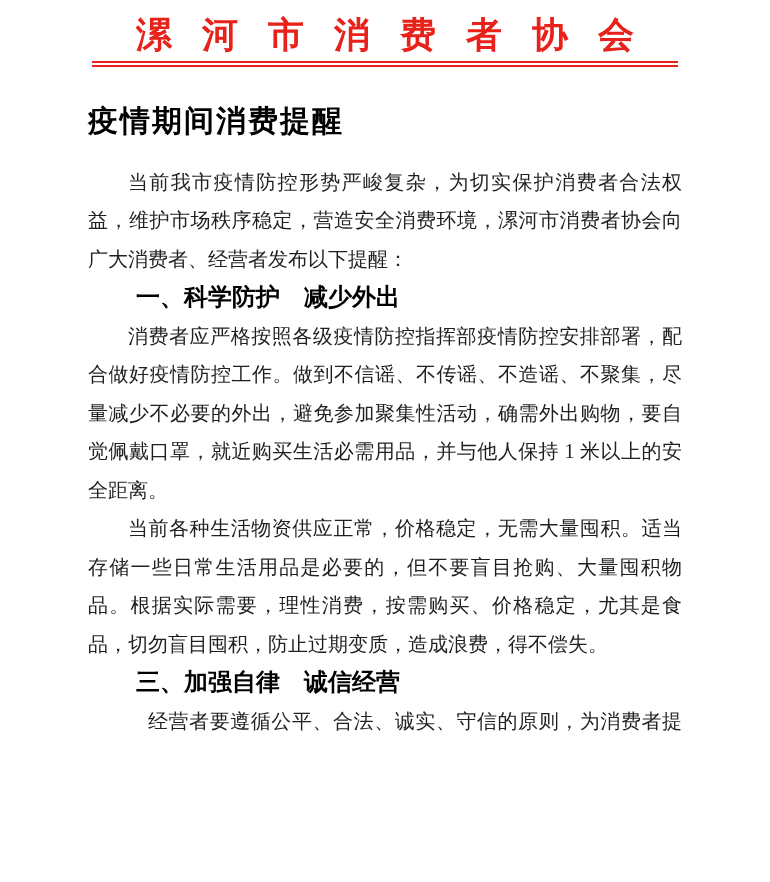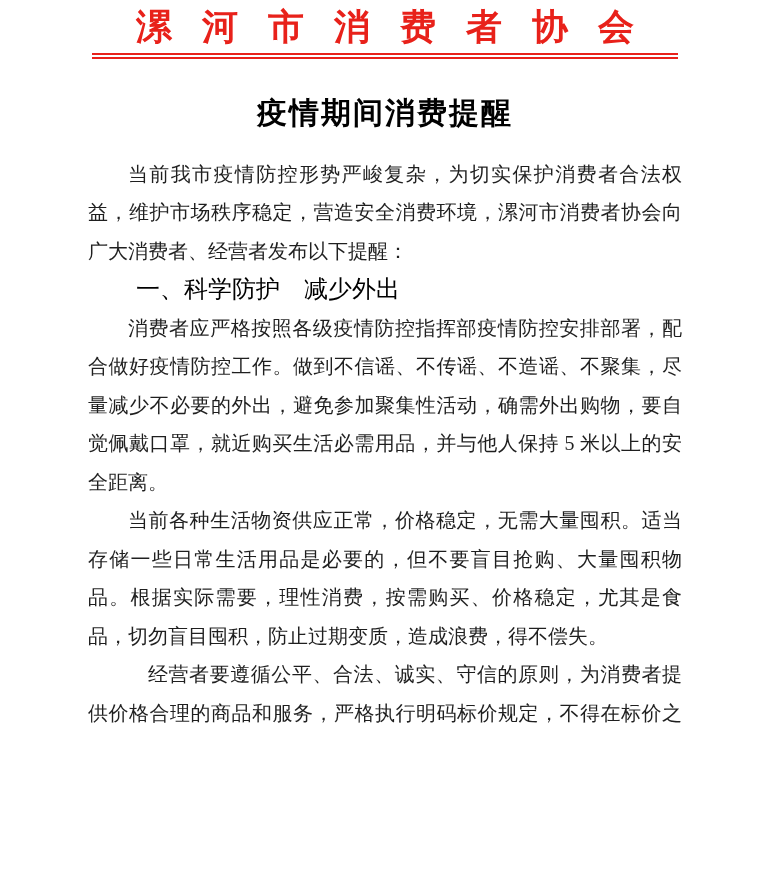--- a/index.html
+++ b/index.html
@@ -11,7 +11,7 @@
     position: relative;
     width: 770px;
     height: 726px;
-    margin: 0 auto;
+    margin: 8px auto;
     background: var(--page-bg, #ffffff);
     overflow: hidden;
     font-family: "Liberation Serif", "DejaVu Serif", serif;

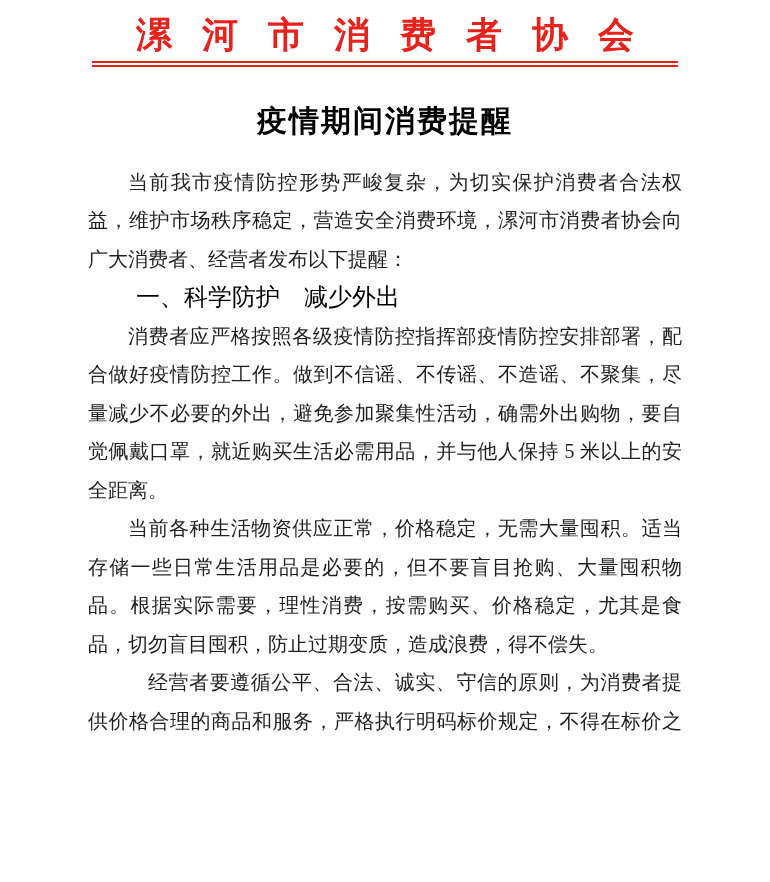--- a/index.html
+++ b/index.html
@@ -45,7 +45,6 @@
   }
   .doc-title {
     margin: 36px 0 24px 0;
-    text-align: center;
     font-size: 30px;
     line-height: 36px;
     font-weight: bold;

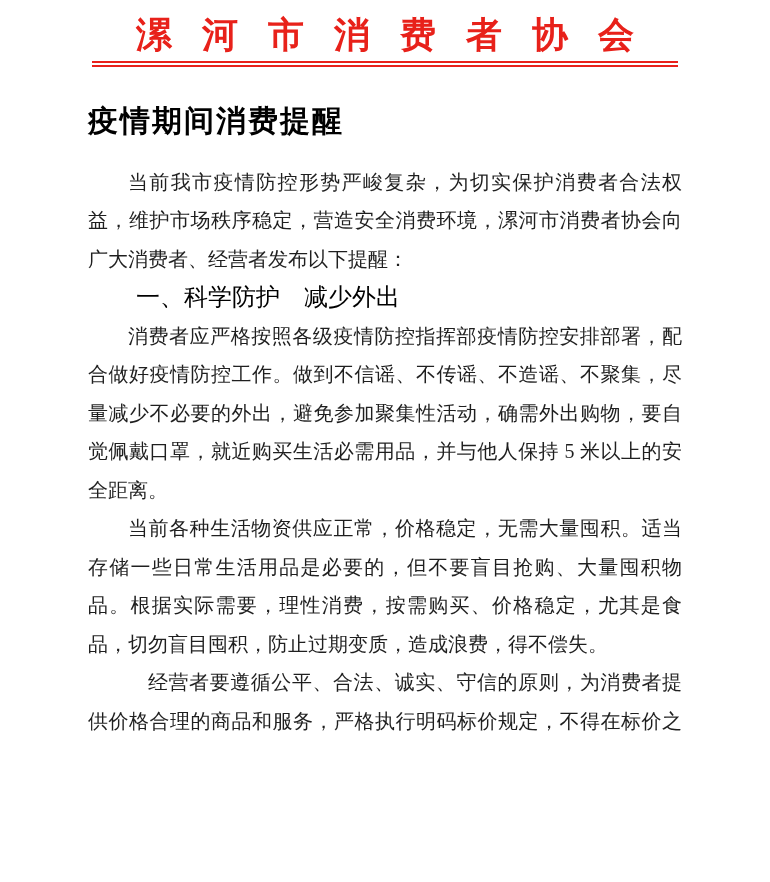--- a/index.html
+++ b/index.html
@@ -63,7 +63,7 @@
     margin: 0;
     font-size: 24px;
     line-height: 38.5px;
-    font-weight: normal;
+    font-weight: bold;
     color: #000000;
     text-indent: 2em;
     font-family: "Liberation Sans", "DejaVu Sans", sans-serif;

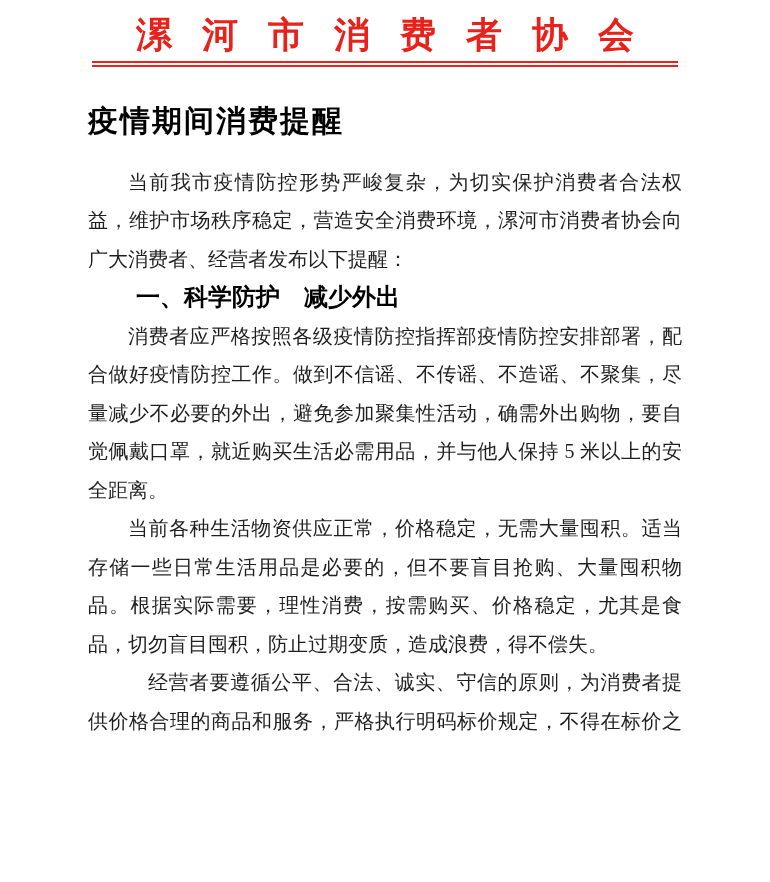--- a/index.html
+++ b/index.html
@@ -97,7 +97,7 @@
     <div id="sections">
   <section class="doc-section">
     <h2 class="section-heading">一、科学防护　减少外出</h2>
-    <p class="body-para" style="text-indent: 2em;">消费者应严格按照各级疫情防控指挥部疫情防控安排部署，配合做好疫情防控工作。做到不信谣、不传谣、不造谣、不聚集，尽量减少不必要的外出，避免参加聚集性活动，确需外出购物，要自觉佩戴口罩，就近购买生活必需用品，并与他人保持 5 米以上的安全距离。</p>
+    <p class="body-para" style="text-indent: 2em;">消费者应严格按照各级疫情防控指挥部疫情防控安排部署，配合做好疫情防控工作。做到不信谣、不传谣、不造谣、不聚集，尽量减少不必要的外出，避免参加聚集性活动，确需外出购物，要自觉佩戴口罩，就近购买生活必需用品，并与他人保持 1 米以上的安全距离。</p>
   </section>
 
   <section class="doc-section">

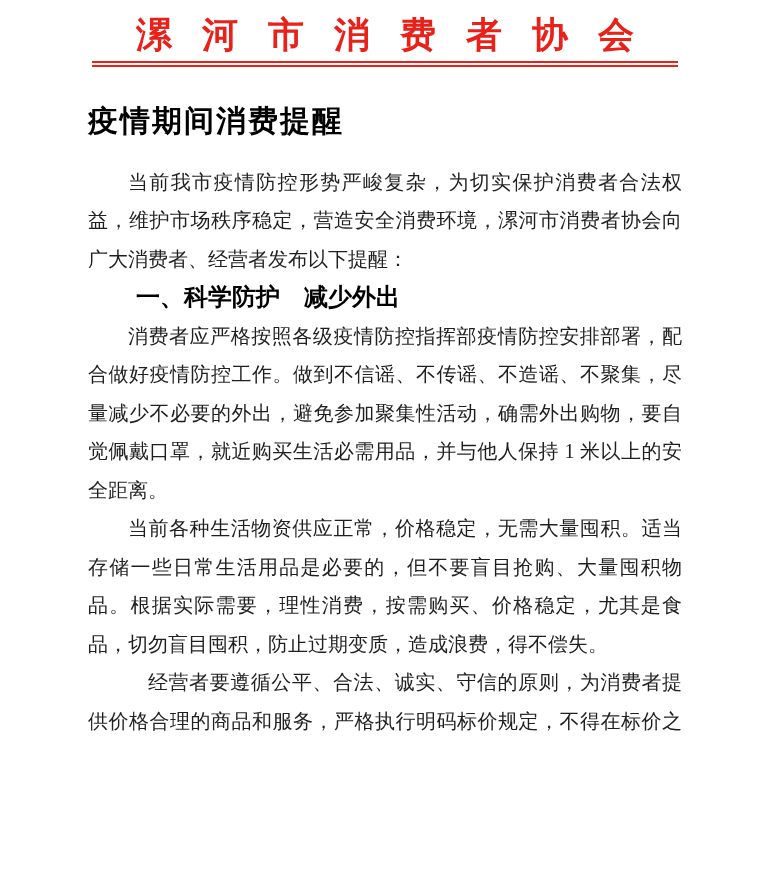--- a/index.html
+++ b/index.html
@@ -105,6 +105,7 @@
   </section>
 
   <section class="doc-section">
+    <h2 class="section-heading">三、加强自律　诚信经营</h2>
     <p class="body-para" style="text-indent: 3em;">经营者要遵循公平、合法、诚实、守信的原则，为消费者提供价格合理的商品和服务，严格执行明码标价规定，不得在标价之外加价出售商品，不得收取任何未予标明的费用。对捏造、</p>
   </section>
 </div>

